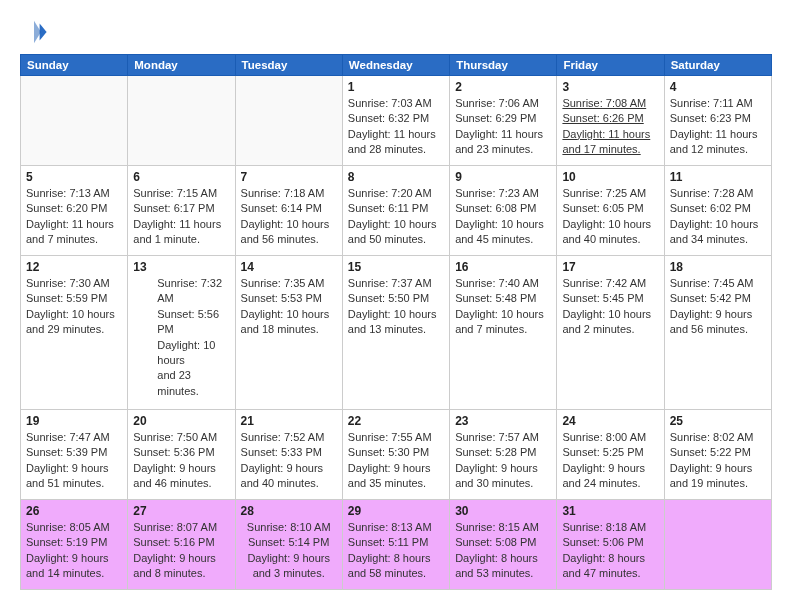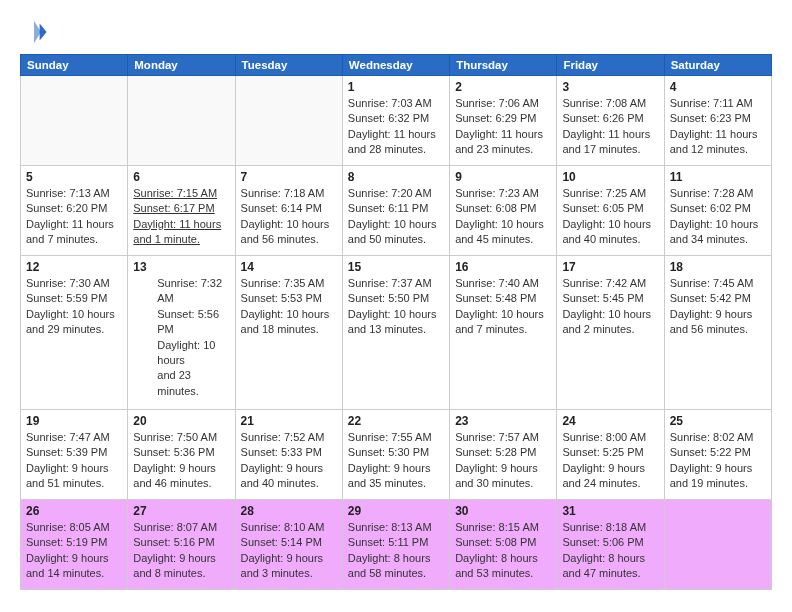--- a/index.html
+++ b/index.html
@@ -157,7 +157,7 @@
           </td>
           <td>
             <span class="day-number">3</span>
-            <div class="cell-info" style="white-space: pre-line;">Sunrise: 7:08 AM
+            <div class="cell-info" style="white-space: pre-line; text-decoration: underline;">Sunrise: 7:08 AM
 Sunset: 6:26 PM
 Daylight: 11 hours
 and 17 minutes.</div>

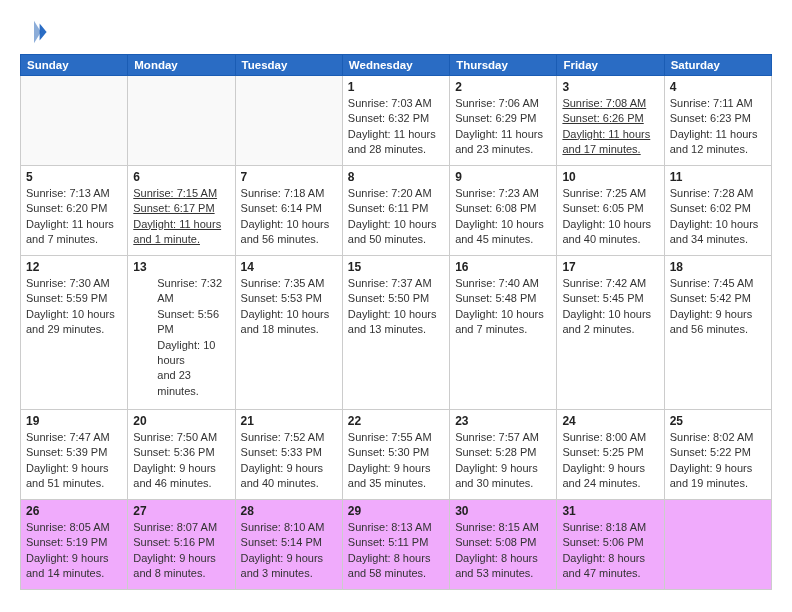--- a/index.html
+++ b/index.html
@@ -180,7 +180,7 @@
           </td>
           <td>
             <span class="day-number">6</span>
-            <div class="cell-info" style="white-space: pre-line; text-decoration: underline;">Sunrise: 7:15 AM
+            <div class="cell-info" style="white-space: pre-line;">Sunrise: 7:15 AM
 Sunset: 6:17 PM
 Daylight: 11 hours
 and 1 minute.</div>

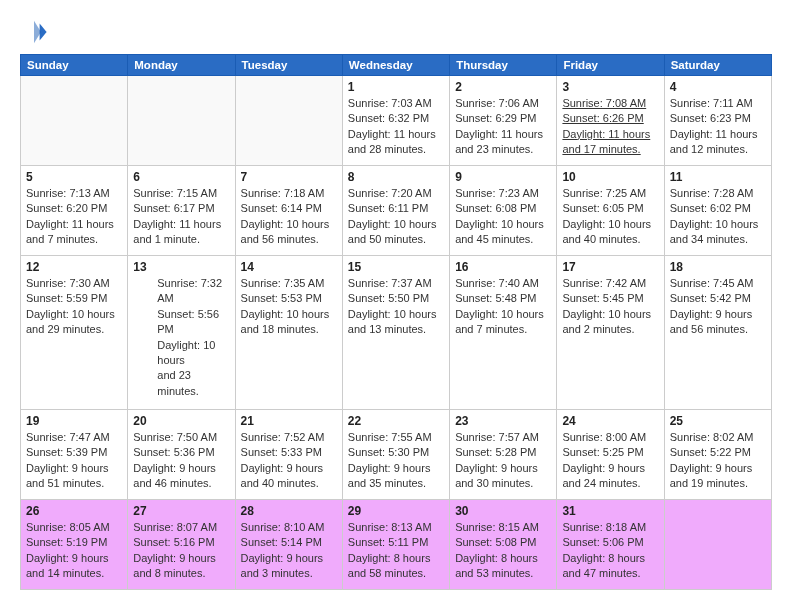--- a/index.html
+++ b/index.html
@@ -340,7 +340,7 @@
           </td>
           <td class="last-row">
             <span class="day-number">28</span>
-            <div class="cell-info" style="white-space: pre-line;">Sunrise: 8:10 AM
+            <div class="cell-info" style="white-space: pre-line; text-align: center;">Sunrise: 8:10 AM
 Sunset: 5:14 PM
 Daylight: 9 hours
 and 3 minutes.</div>

